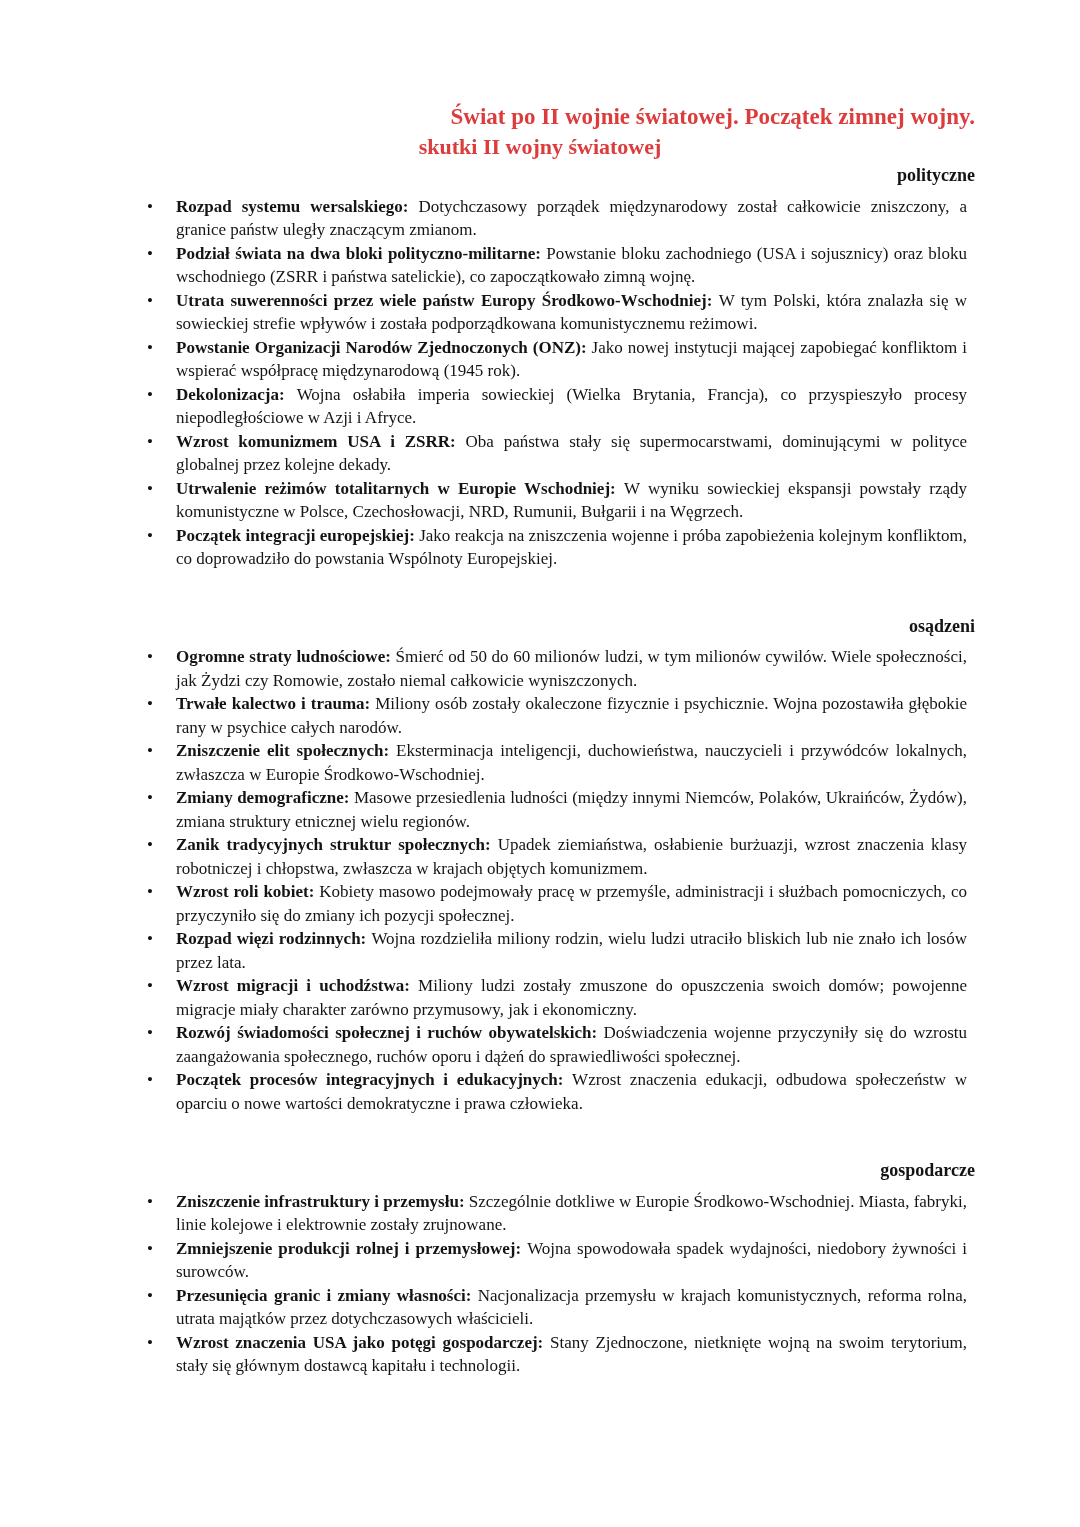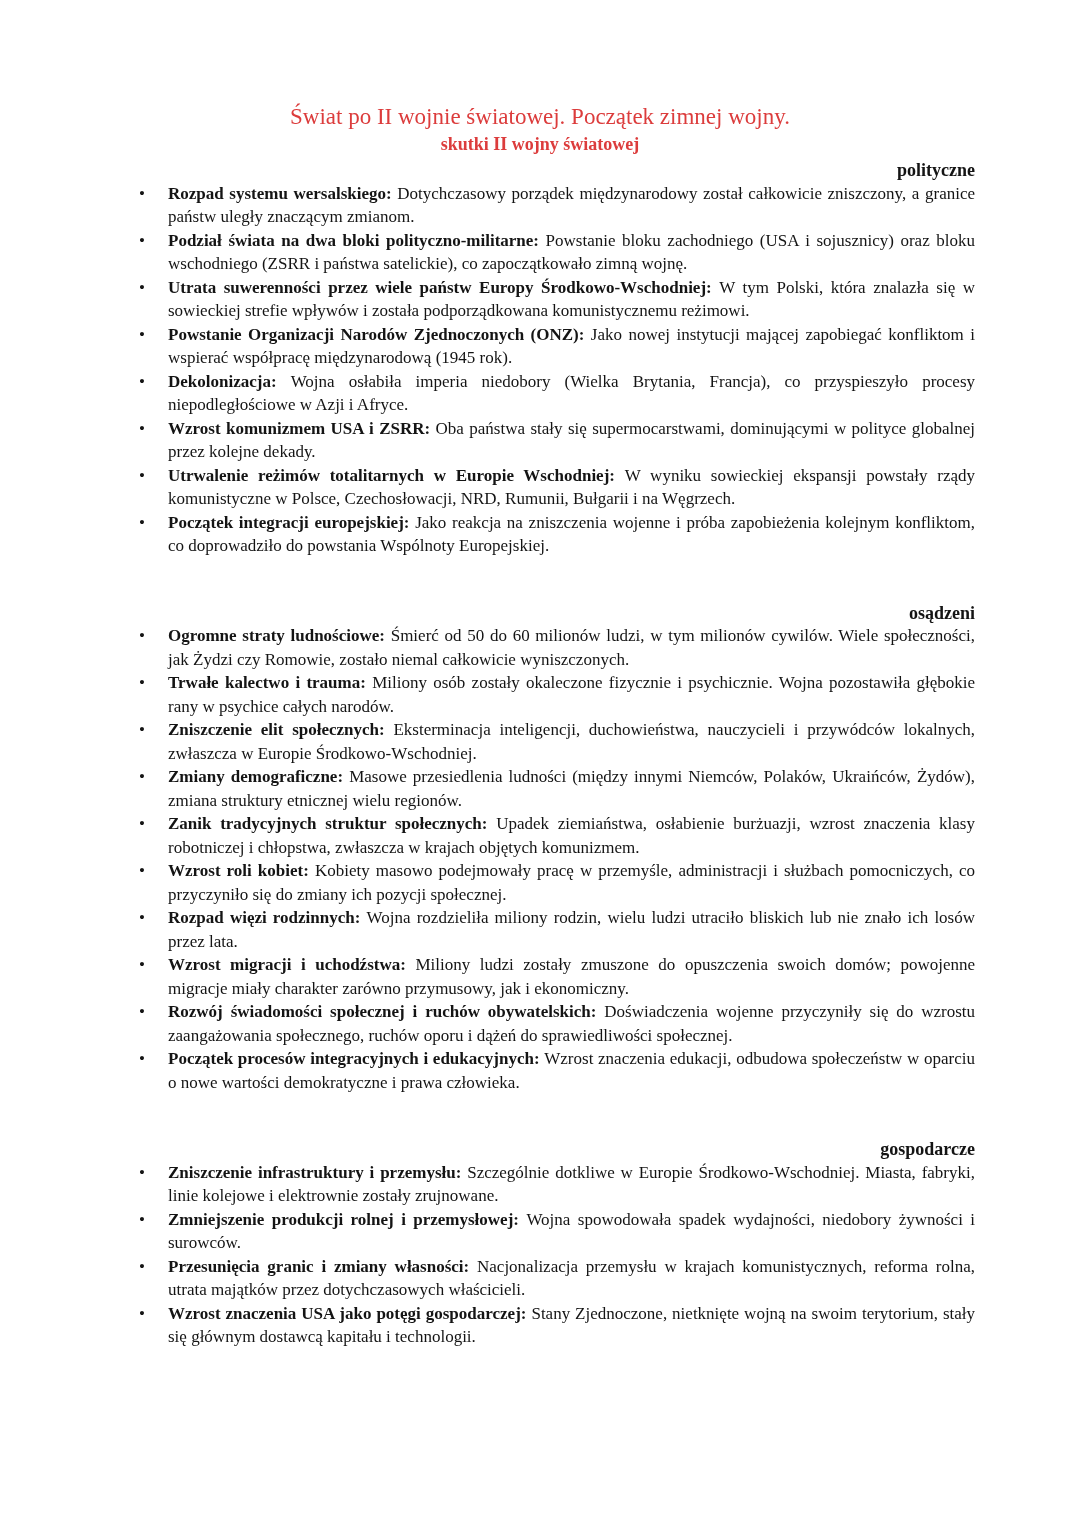--- a/index.html
+++ b/index.html
@@ -18,10 +18,10 @@
     padding: 103px 105px 60px 105px;
   }
   h1.doc-title {
-    text-align: center;
+    text-align: right;
     color: var(--accent);
     font-size: 23px;
-    font-weight: normal;
+    font-weight: bold;
     line-height: 1.2;
   }
   h2.doc-subtitle {

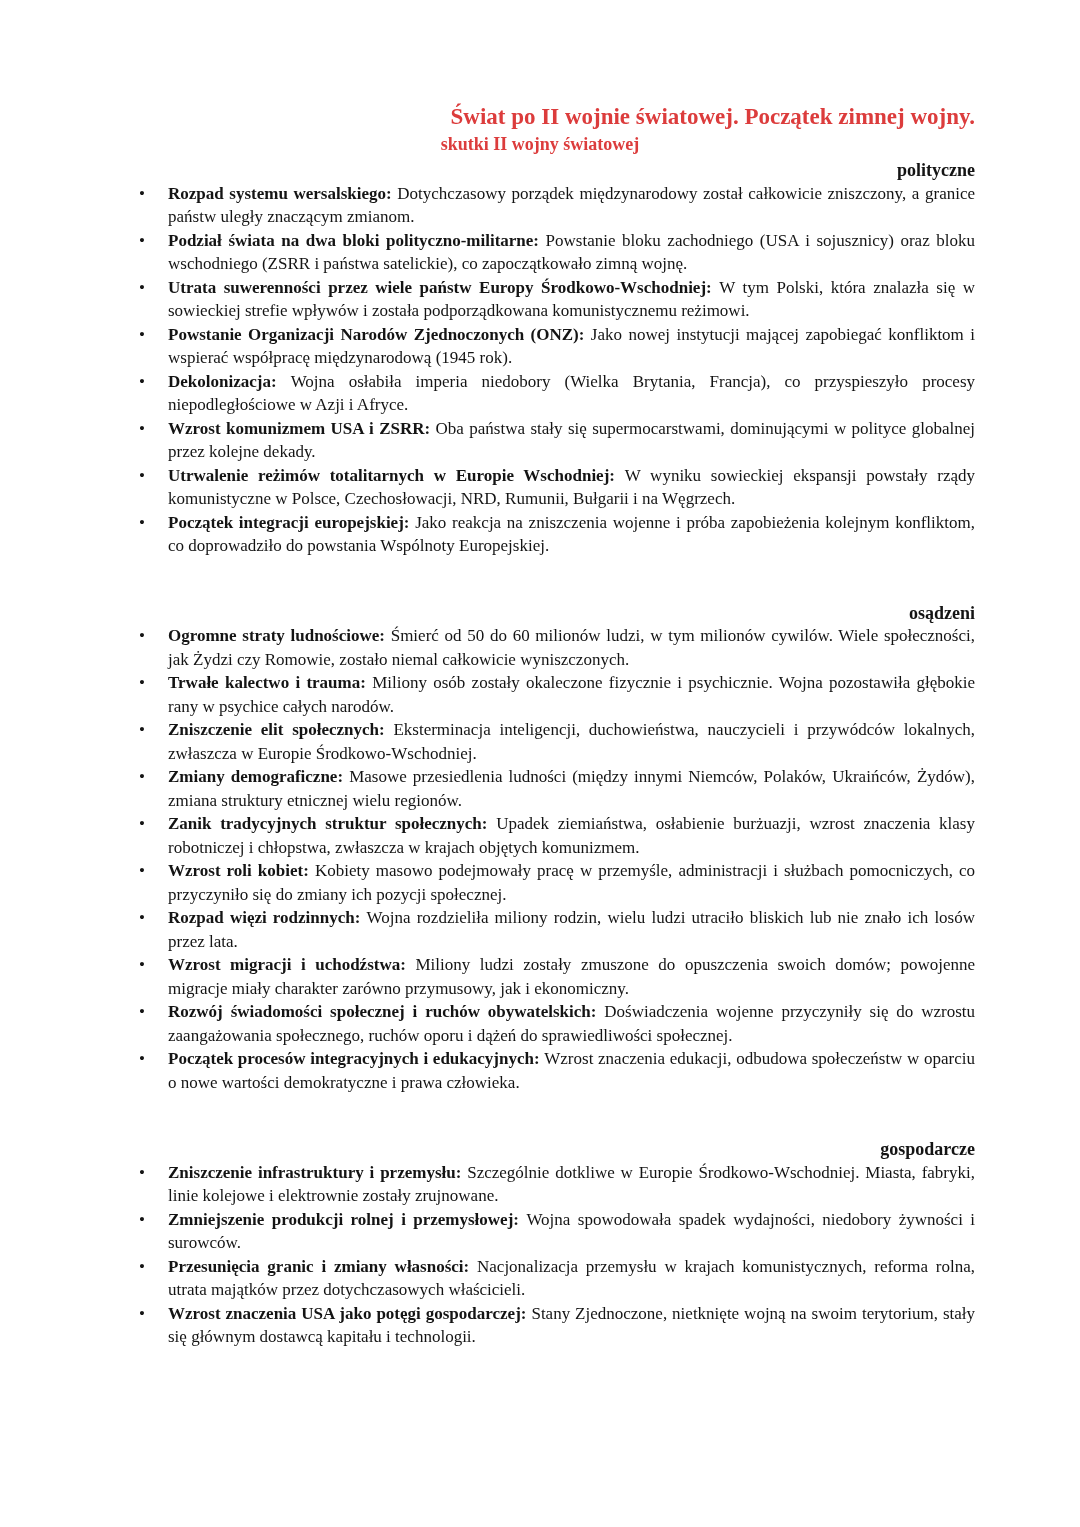--- a/index.html
+++ b/index.html
@@ -27,7 +27,7 @@
   h2.doc-subtitle {
     text-align: center;
     color: var(--accent);
-    font-size: 18px;
+    font-size: 22px;
     font-weight: bold;
     line-height: 1.25;
     margin-top: 2px;

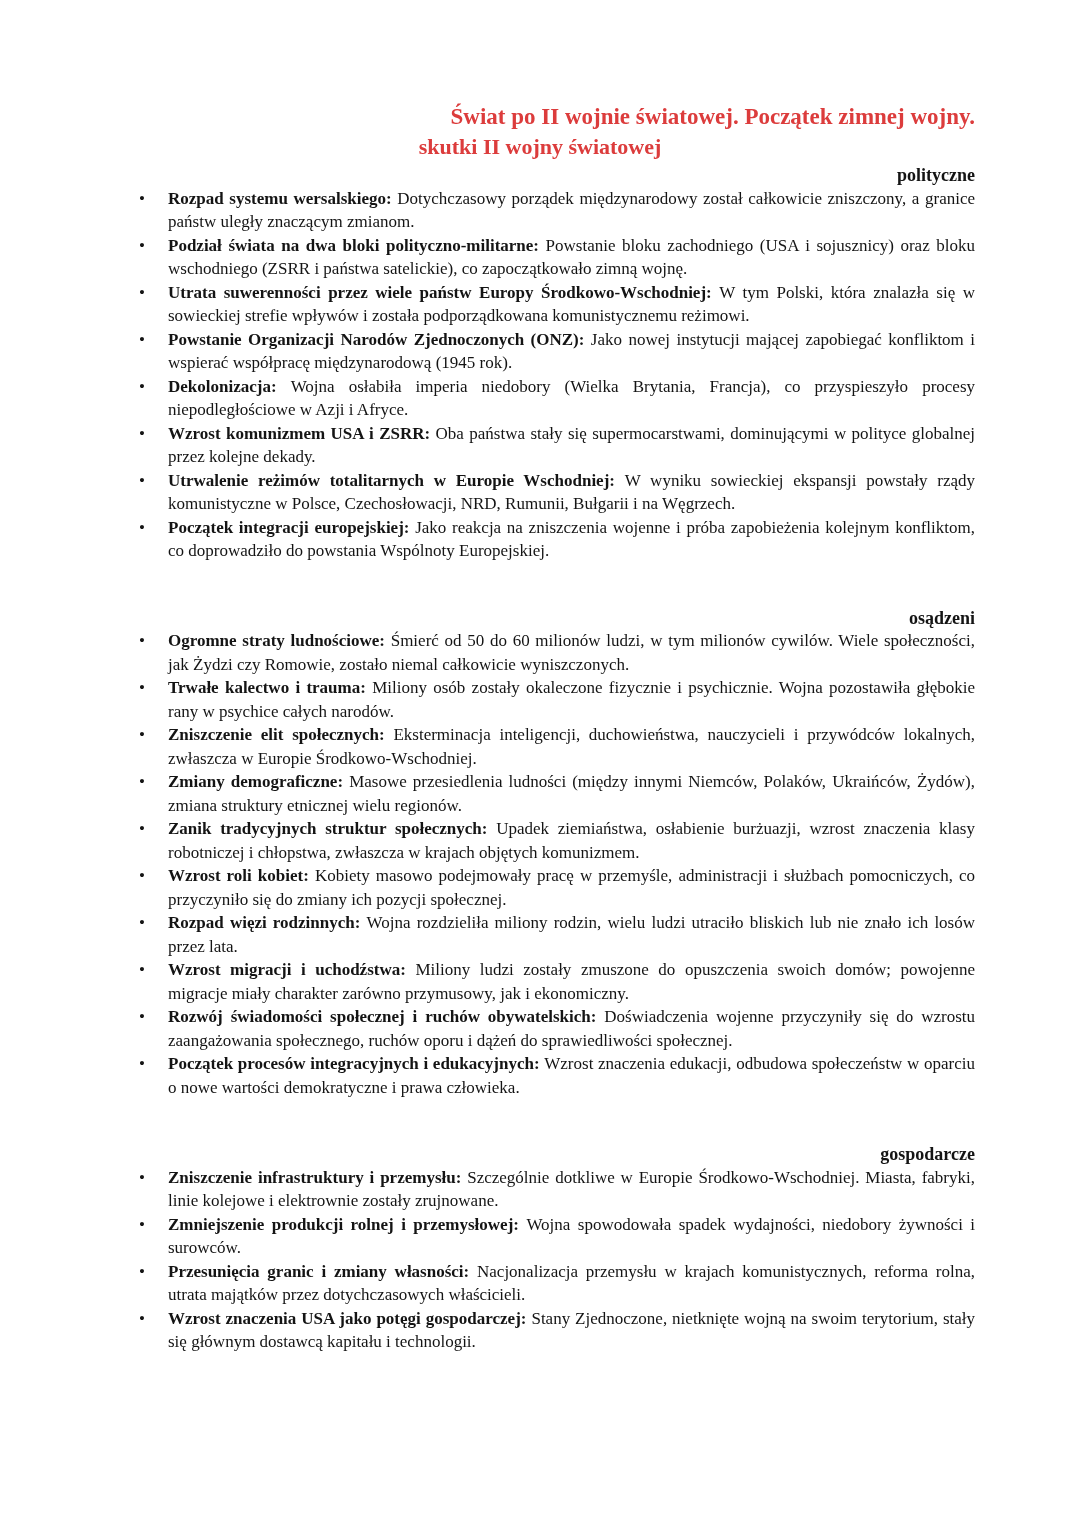--- a/index.html
+++ b/index.html
@@ -43,7 +43,7 @@
   }
   ul.bullet-list {
     list-style: none;
-    margin: 0;
+    margin: 8px;
     padding-left: 63px;
   }
   ul.bullet-list li {

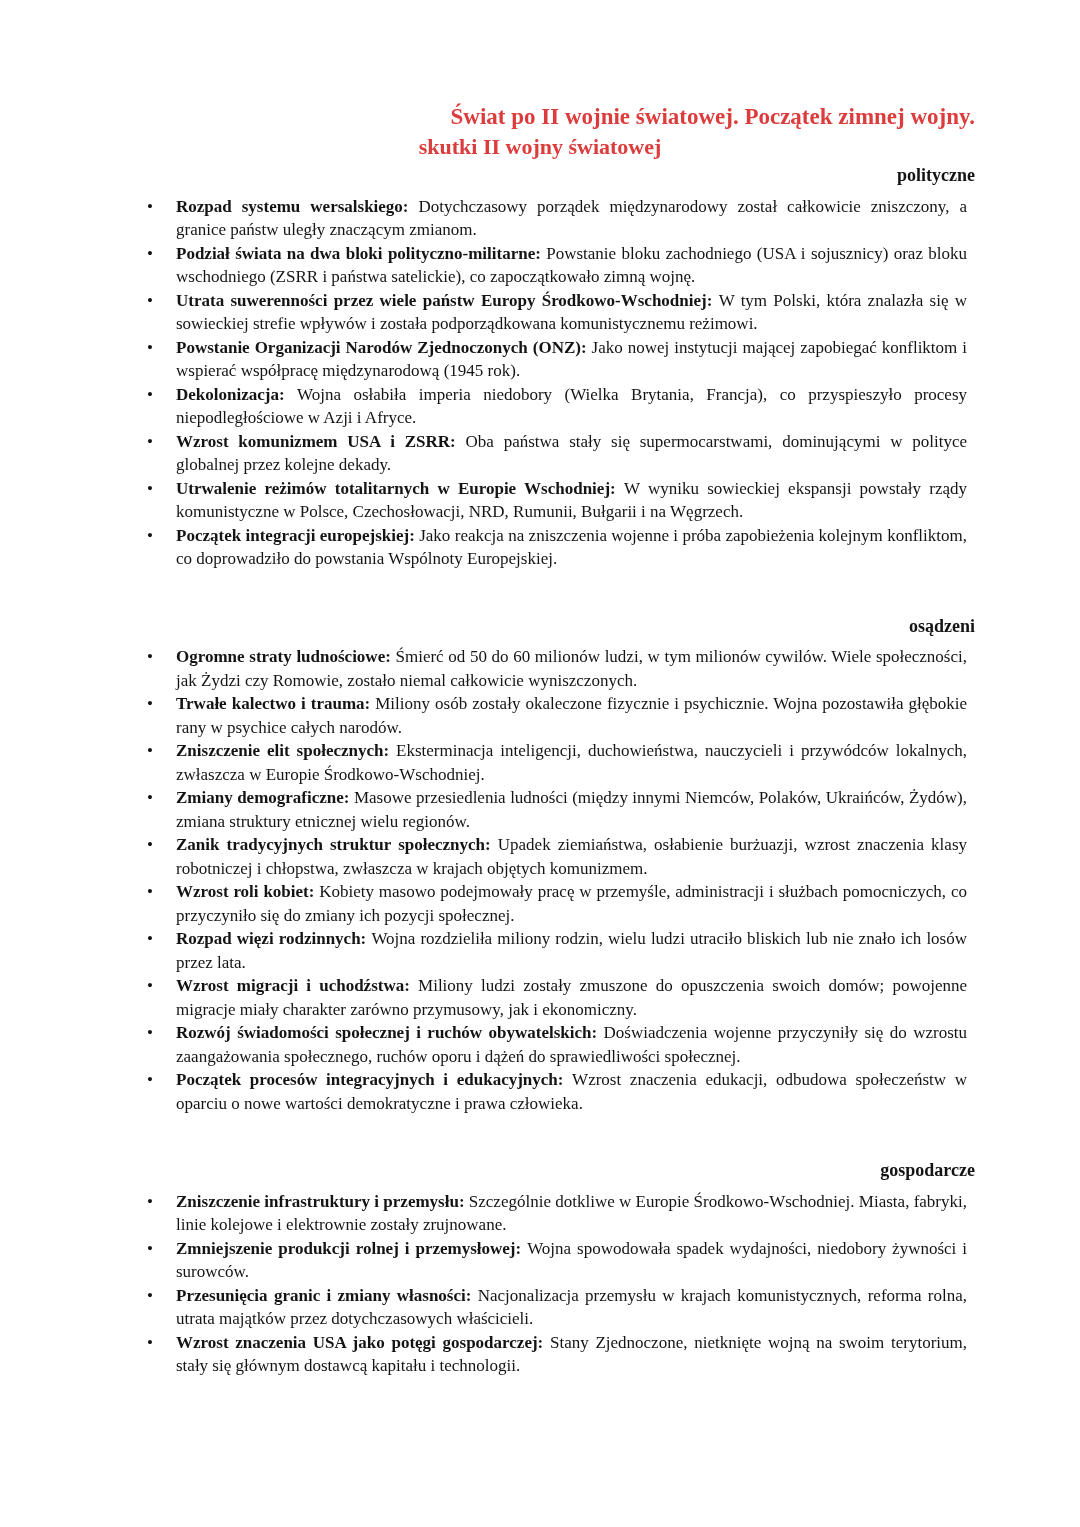--- a/index.html
+++ b/index.html
@@ -77,7 +77,7 @@
           <li><strong>Podział świata na dwa bloki polityczno-militarne: </strong><span>Powstanie bloku zachodniego (USA i sojusznicy) oraz bloku wschodniego (ZSRR i państwa satelickie), co zapoczątkowało zimną wojnę.</span></li>
           <li><strong>Utrata suwerenności przez wiele państw Europy Środkowo-Wschodniej: </strong><span>W tym Polski, która znalazła się w sowieckiej strefie wpływów i została podporządkowana komunistycznemu reżimowi.</span></li>
           <li><strong>Powstanie Organizacji Narodów Zjednoczonych (ONZ): </strong><span>Jako nowej instytucji mającej zapobiegać konfliktom i wspierać współpracę międzynarodową (1945 rok).</span></li>
-          <li><strong>Dekolonizacja: </strong><span>Wojna osłabiła imperia niedobory (Wielka Brytania, Francja), co przyspieszyło procesy niepodległościowe w Azji i Afryce.</span></li>
+          <li><strong>Dekolonizacja: </strong><span>Wojna osłabiła imperia sowieckiej (Wielka Brytania, Francja), co przyspieszyło procesy niepodległościowe w Azji i Afryce.</span></li>
           <li><strong>Wzrost komunizmem USA i ZSRR: </strong><span>Oba państwa stały się supermocarstwami, dominującymi w polityce globalnej przez kolejne dekady.</span></li>
           <li><strong>Utrwalenie reżimów totalitarnych w Europie Wschodniej: </strong><span>W wyniku sowieckiej ekspansji powstały rządy komunistyczne w Polsce, Czechosłowacji, NRD, Rumunii, Bułgarii i na Węgrzech.</span></li>
           <li><strong>Początek integracji europejskiej: </strong><span>Jako reakcja na zniszczenia wojenne i próba zapobieżenia kolejnym konfliktom, co doprowadziło do powstania Wspólnoty Europejskiej.</span></li>

